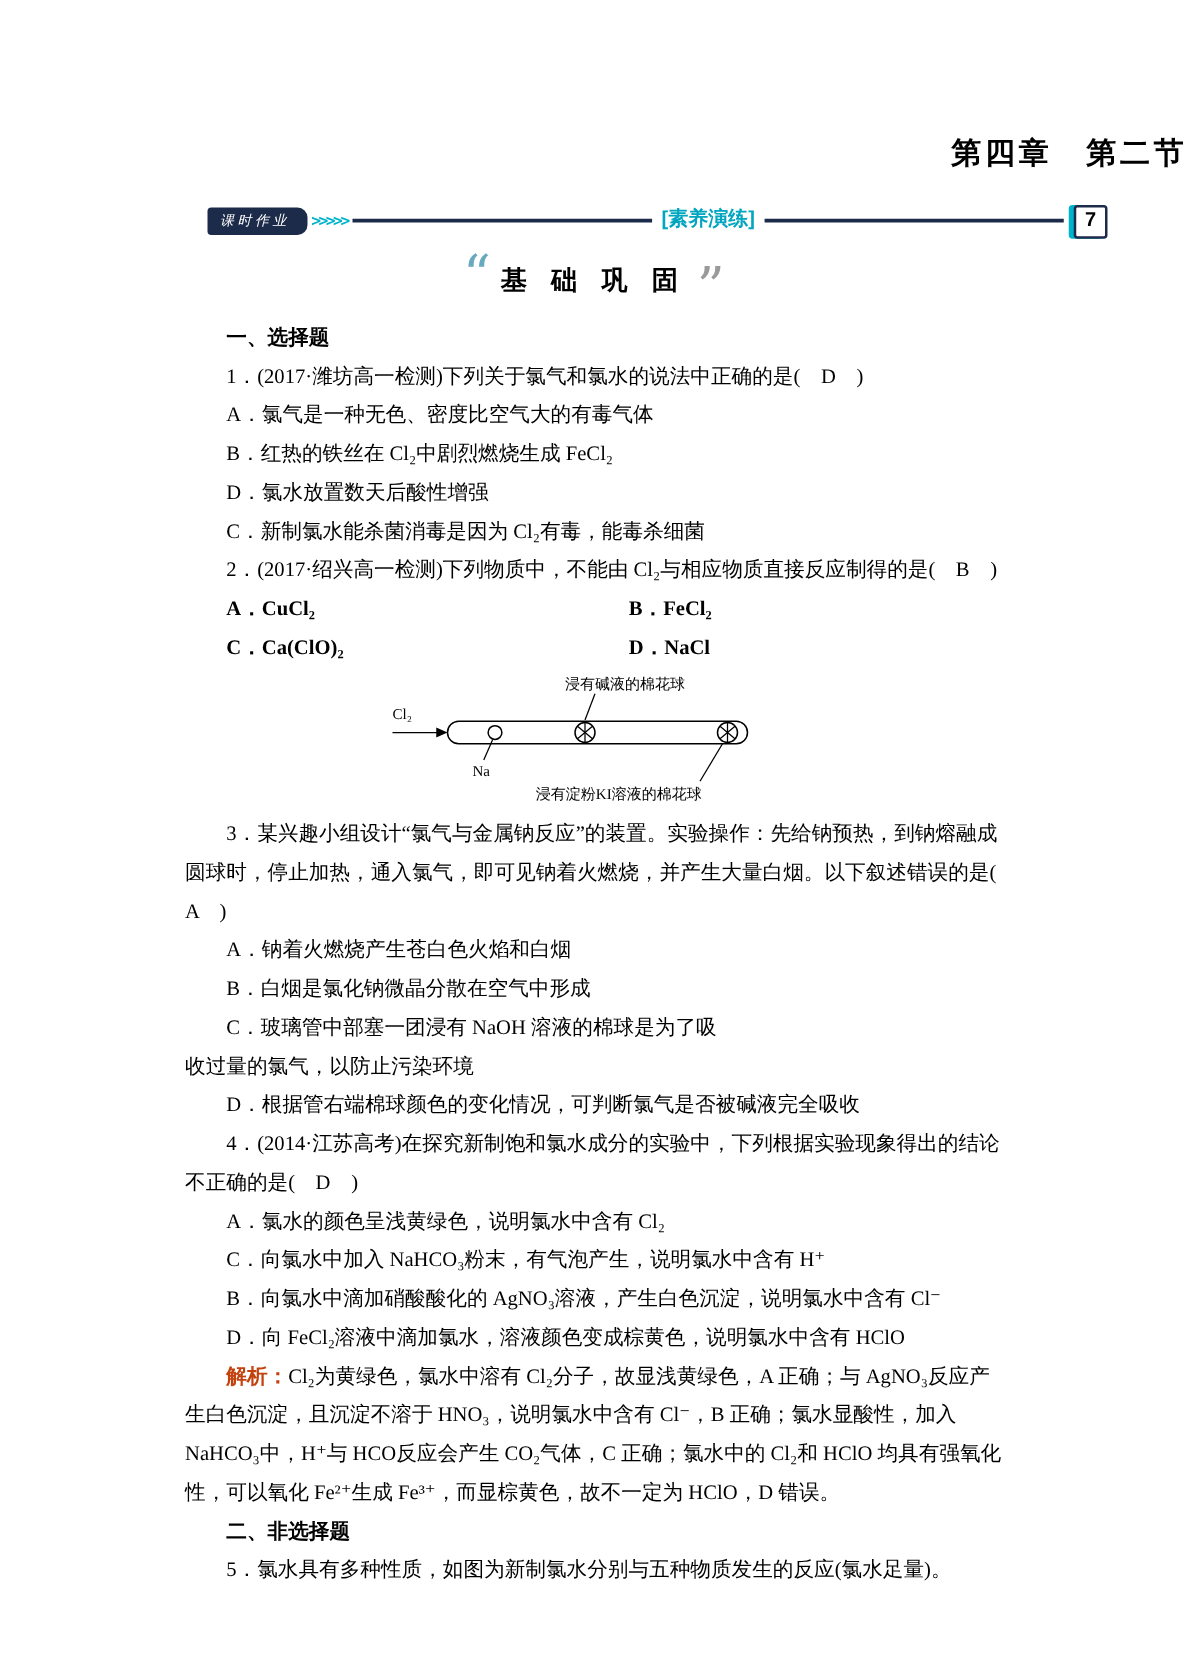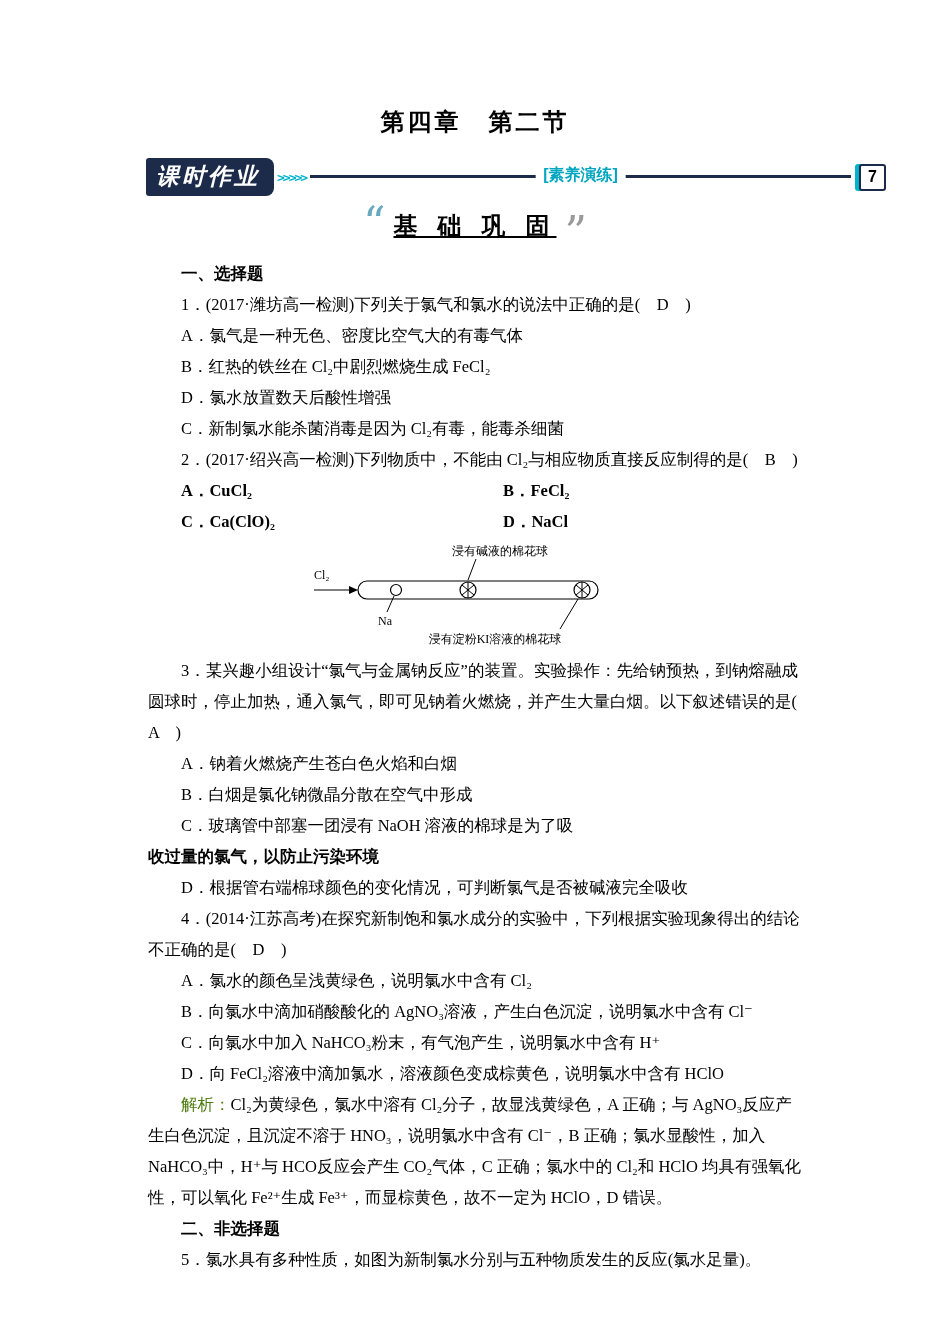--- a/index.html
+++ b/index.html
@@ -10,7 +10,7 @@
     color:#000; position:relative; overflow:hidden;
   }
   .page-title {
-    padding-top:106px; text-align:center;
+    padding-top:106px; text-align:right;
     font-size:24px; font-weight:bold; letter-spacing:3px;
   }
   

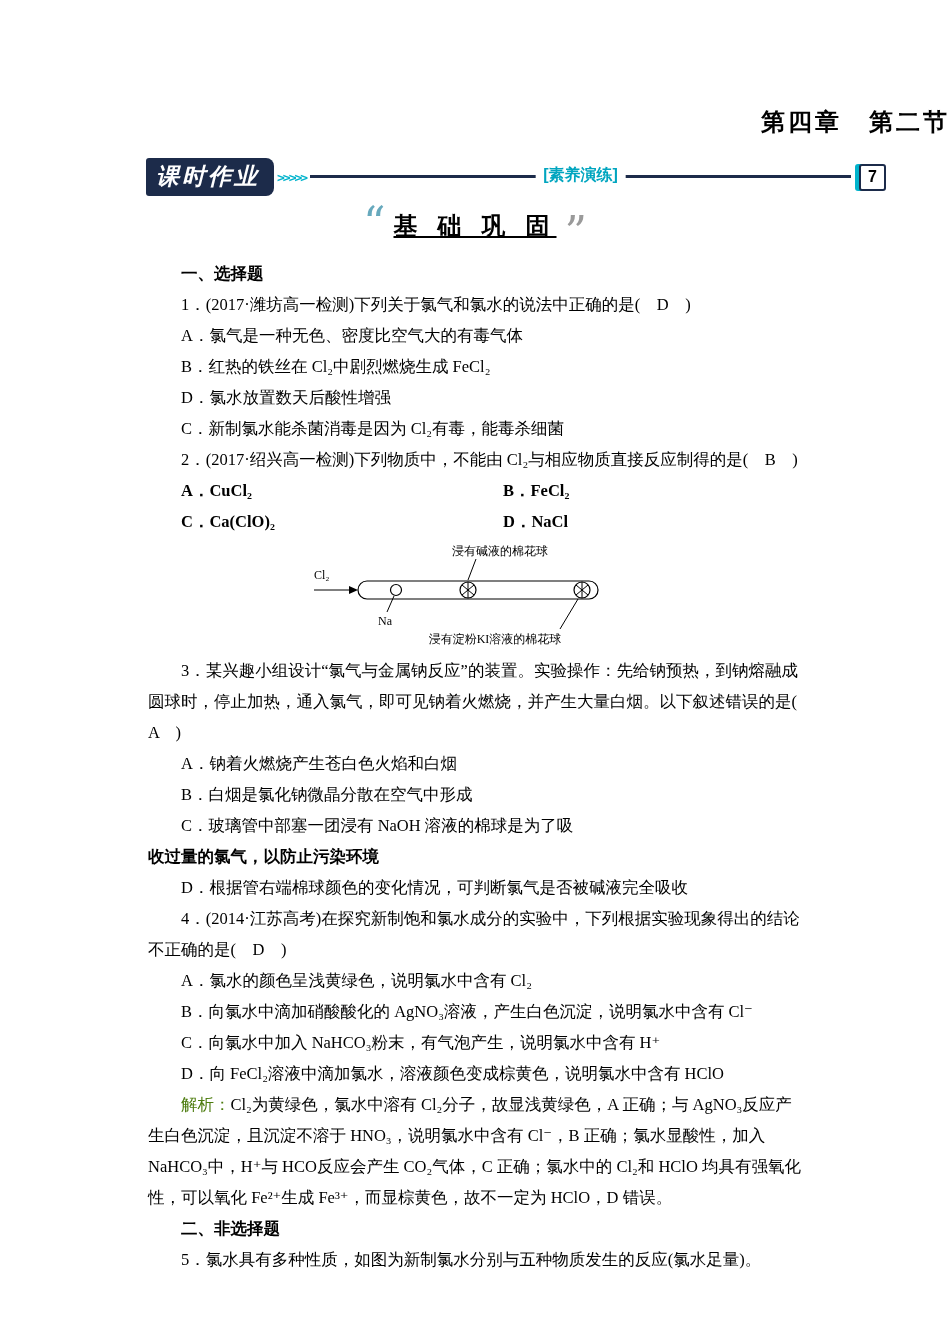--- a/index.html
+++ b/index.html
@@ -16,9 +16,9 @@
   
   .header-band { display:flex; align-items:center; margin:24px 64px 0 146px; height:30px; }
   .hb-box {
-    background:#1c2b4a; color:#fff; font-weight:bold; font-style:italic;
-    font-size:23px; padding:3px 14px 4px 10px; border-radius:3px 8px 8px 3px;
-    letter-spacing:3px; font-family:"Liberation Sans",sans-serif; white-space:nowrap;
+    background:#1c2b4a; color:#fff; font-weight:normal; font-style:italic;
+    font-size:11px; padding:3px 14px 4px 10px; border-radius:3px 8px 8px 3px;
+    letter-spacing:3px; font-family:"Liberation Sans",sans-serif; white-space:nowrap;margin-left:20px;
   }
   .hb-arrows {
     color:#00b3cc; font-weight:bold; font-size:13px; letter-spacing:-2px;

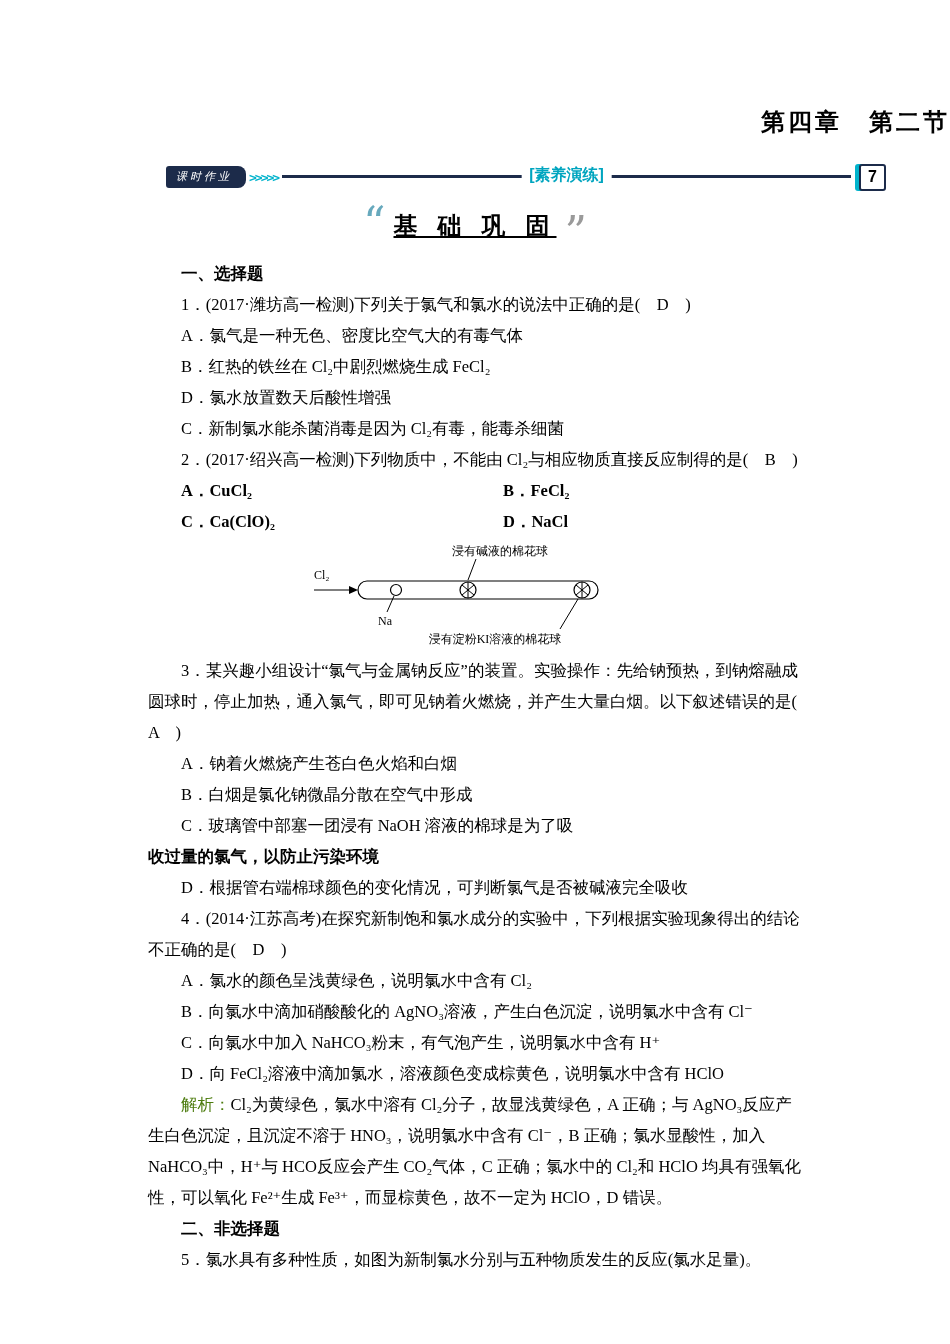--- a/index.html
+++ b/index.html
@@ -42,7 +42,7 @@
   .quote { font-size:44px; line-height:18px; height:24px; font-family:"DejaVu Serif",serif; }
   .quote.left  { color:#67a9bd; margin-right:8px; }
   .quote.right { color:#9a9a9a; margin-left:8px; position:relative; top:10px; }
-  .banner-title { font-size:24px; font-weight:bold; letter-spacing:7px;text-decoration:underline; }
+  .banner-title { font-size:21px; font-weight:bold; letter-spacing:7px; }
   
   .content { margin:16px 148px 2px 148px; font-size:16.5px; line-height:31px; }
   .content p { text-indent:2em; }

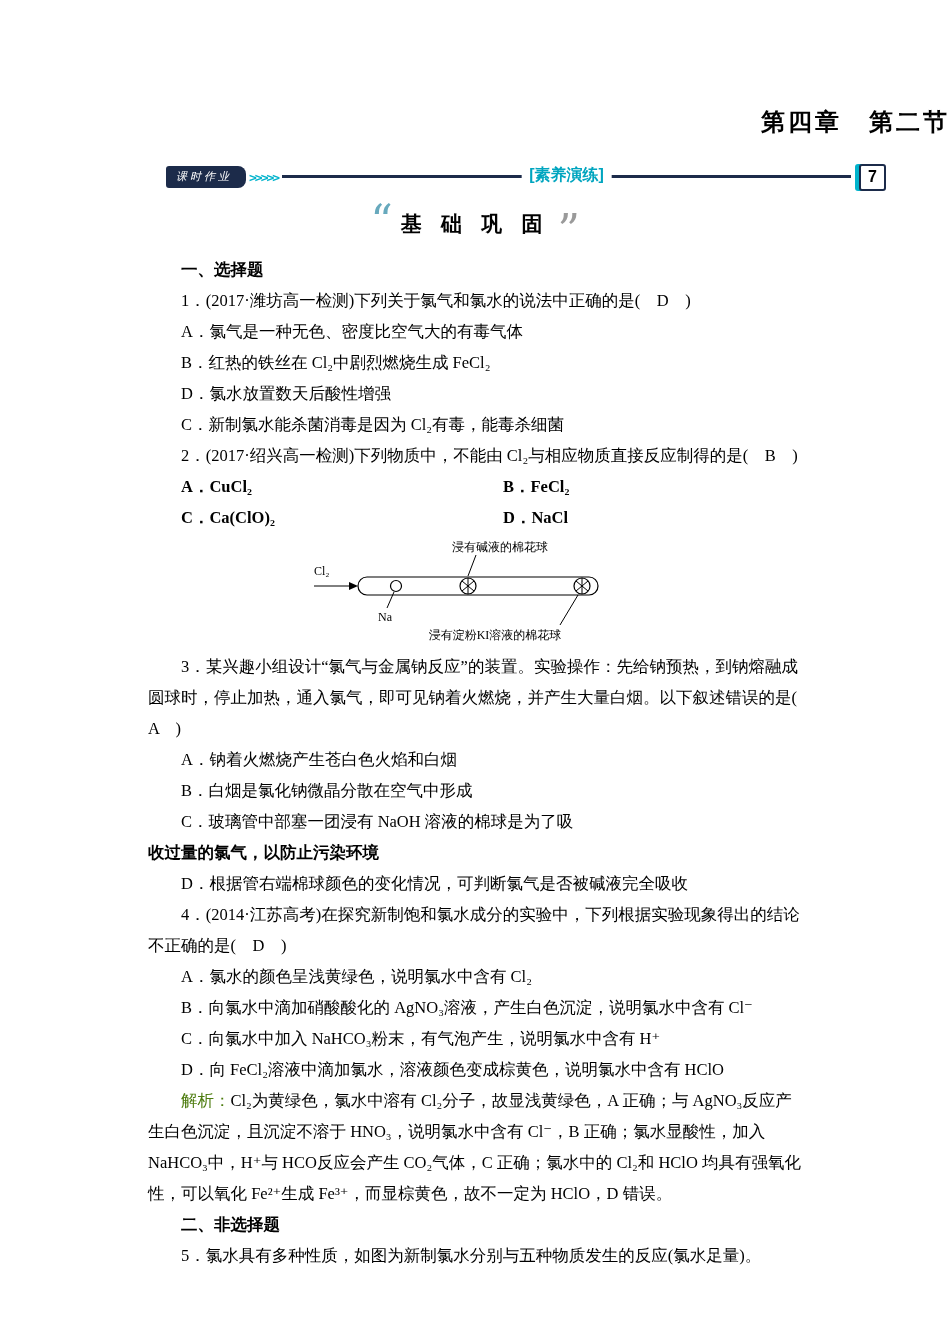--- a/index.html
+++ b/index.html
@@ -46,7 +46,7 @@
   
   .content { margin:16px 148px 2px 148px; font-size:16.5px; line-height:31px; }
   .content p { text-indent:2em; }
-  .content p.noindent { text-indent:0;font-weight:bold; }
+  .content p.noindent { text-indent:0; }
   .content p.bold { font-weight:bold; }
   .opts2 { display:flex;font-weight:bold; }
   .opts2 p { text-indent:2em; }

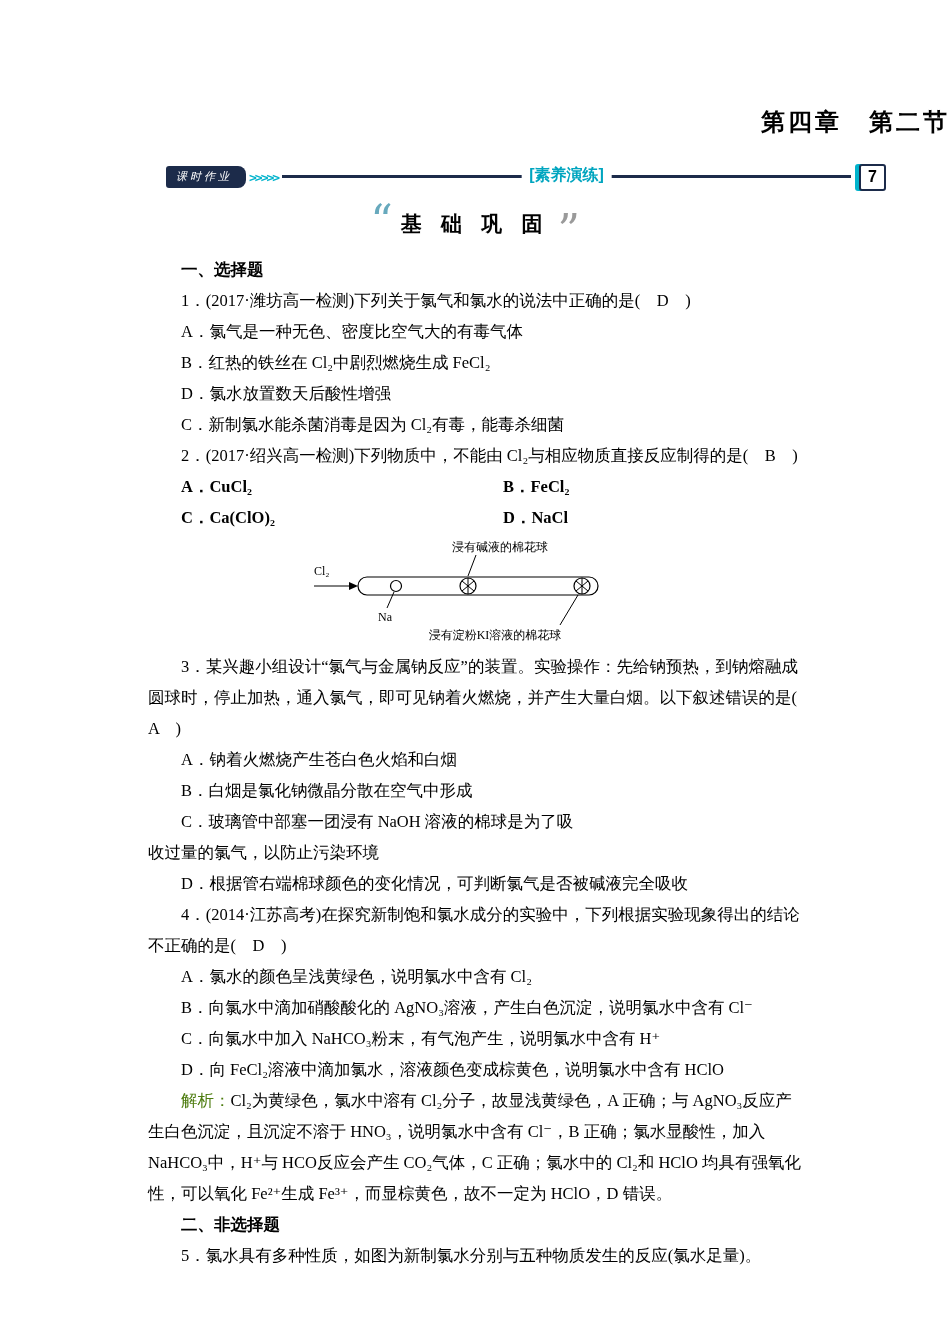--- a/index.html
+++ b/index.html
@@ -146,8 +146,8 @@
 
     <p>4．(2014·江苏高考)在探究新制饱和氯水成分的实验中，下列根据实验现象得出的结论不正确的是(　D　)</p>
     <p>A．氯水的颜色呈浅黄绿色，说明氯水中含有 Cl₂</p>
+    <p>C．向氯水中加入 NaHCO₃粉末，有气泡产生，说明氯水中含有 H⁺</p>
     <p>B．向氯水中滴加硝酸酸化的 AgNO₃溶液，产生白色沉淀，说明氯水中含有 Cl⁻</p>
-    <p>C．向氯水中加入 NaHCO₃粉末，有气泡产生，说明氯水中含有 H⁺</p>
     <p>D．向 FeCl₂溶液中滴加氯水，溶液颜色变成棕黄色，说明氯水中含有 HClO</p>
 
     <p><span class="jiexi">解析：</span><span>Cl₂为黄绿色，氯水中溶有 Cl₂分子，故显浅黄绿色，A 正确；与 AgNO₃反应产生白色沉淀，且沉淀不溶于 HNO₃，说明氯水中含有 Cl⁻，B 正确；氯水显酸性，加入 NaHCO₃中，H⁺与 HCO反应会产生 CO₂气体，C 正确；氯水中的 Cl₂和 HClO 均具有强氧化性，可以氧化 Fe²⁺生成 Fe³⁺，而显棕黄色，故不一定为 HClO，D 错误。</span></p>

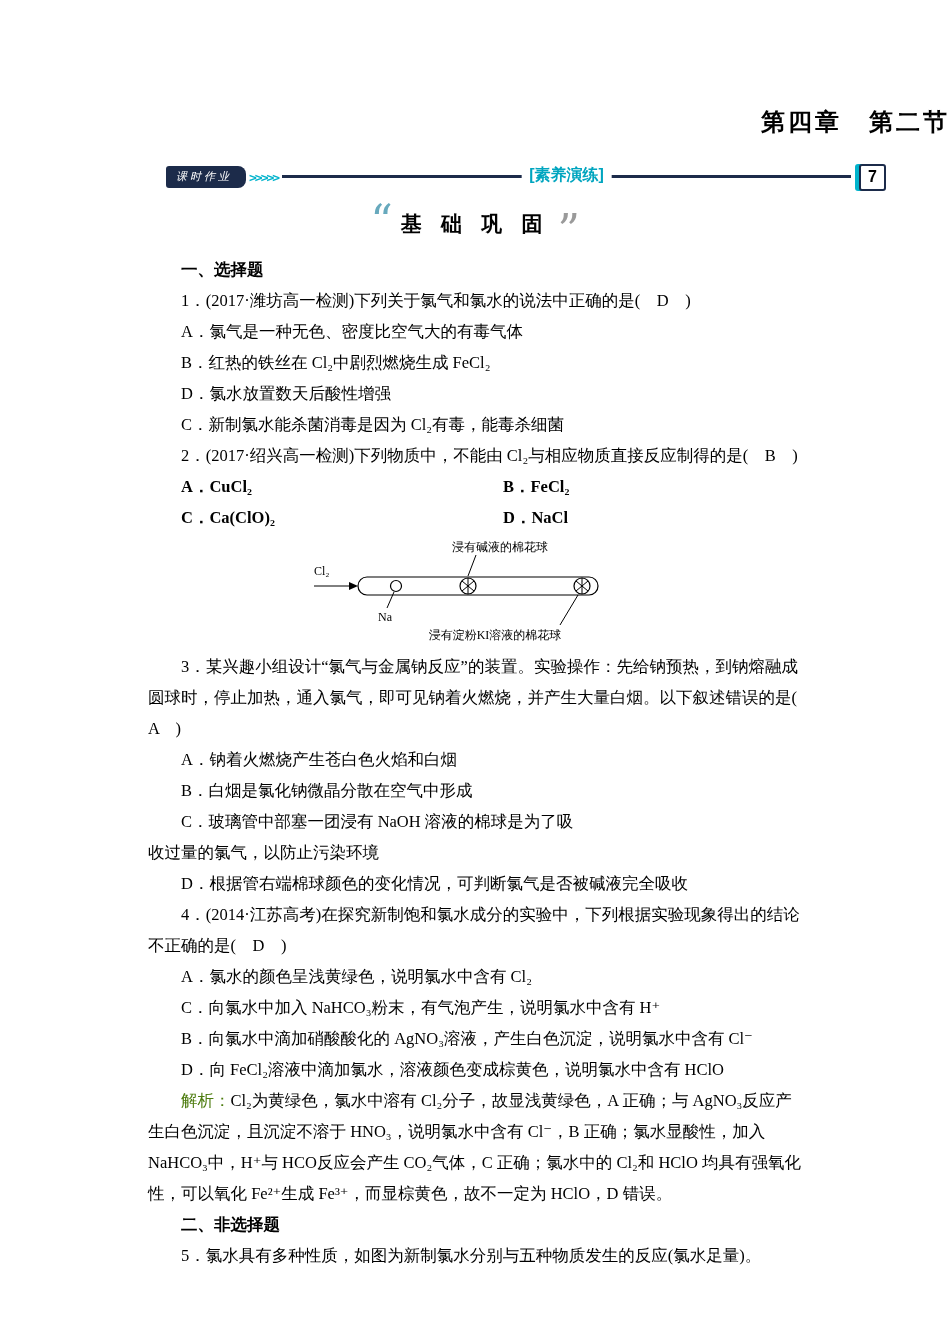--- a/index.html
+++ b/index.html
@@ -52,7 +52,7 @@
   .opts2 p { text-indent:2em; }
   .opts2 .o1 { width:322px; }
   .opts2 .o2 { flex:1; }
-  .jiexi { font-weight:normal; color:#4d7c0f; }
+  .jiexi { font-weight:bold; color:#c2410c; }
   
   .diagram { display:flex; justify-content:center; margin:4px 0 6px; }
   .dg-t { font-size:12px; fill:#000; font-family:"Liberation Serif","DejaVu Serif",serif; }

